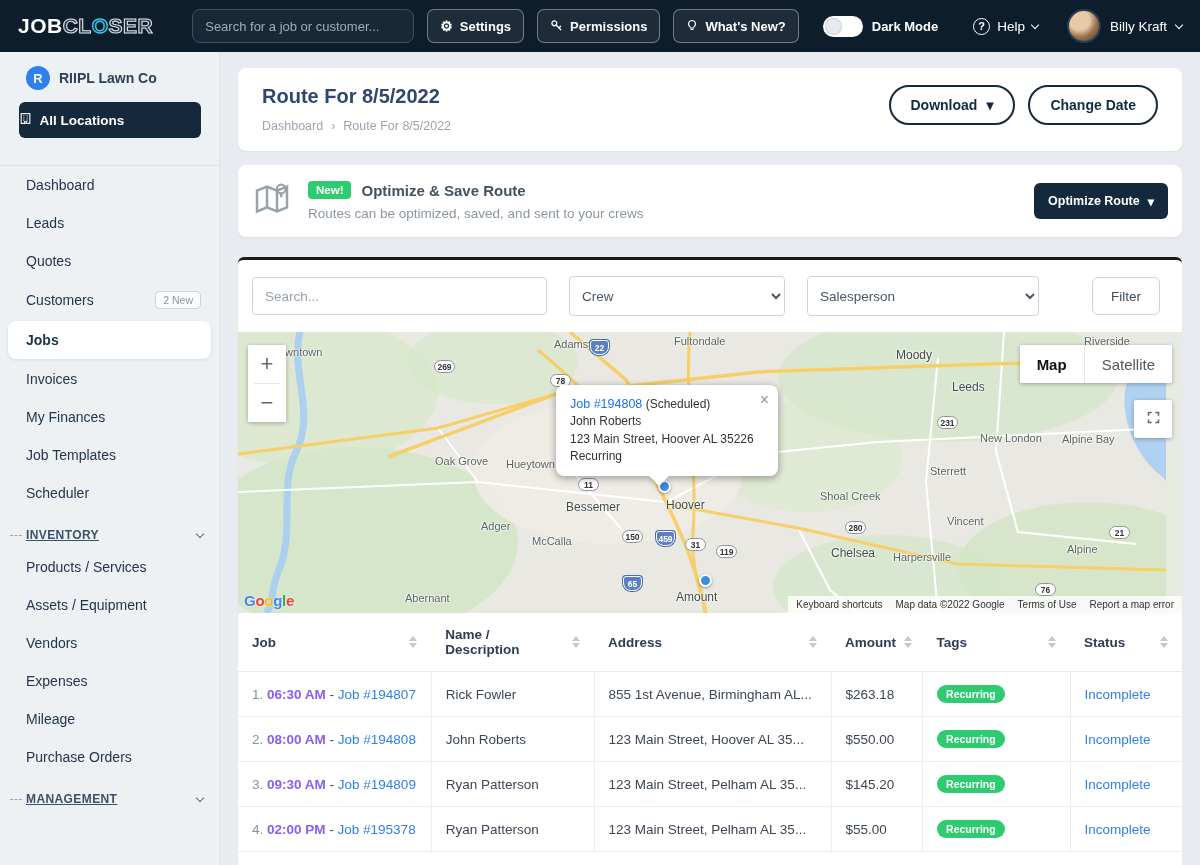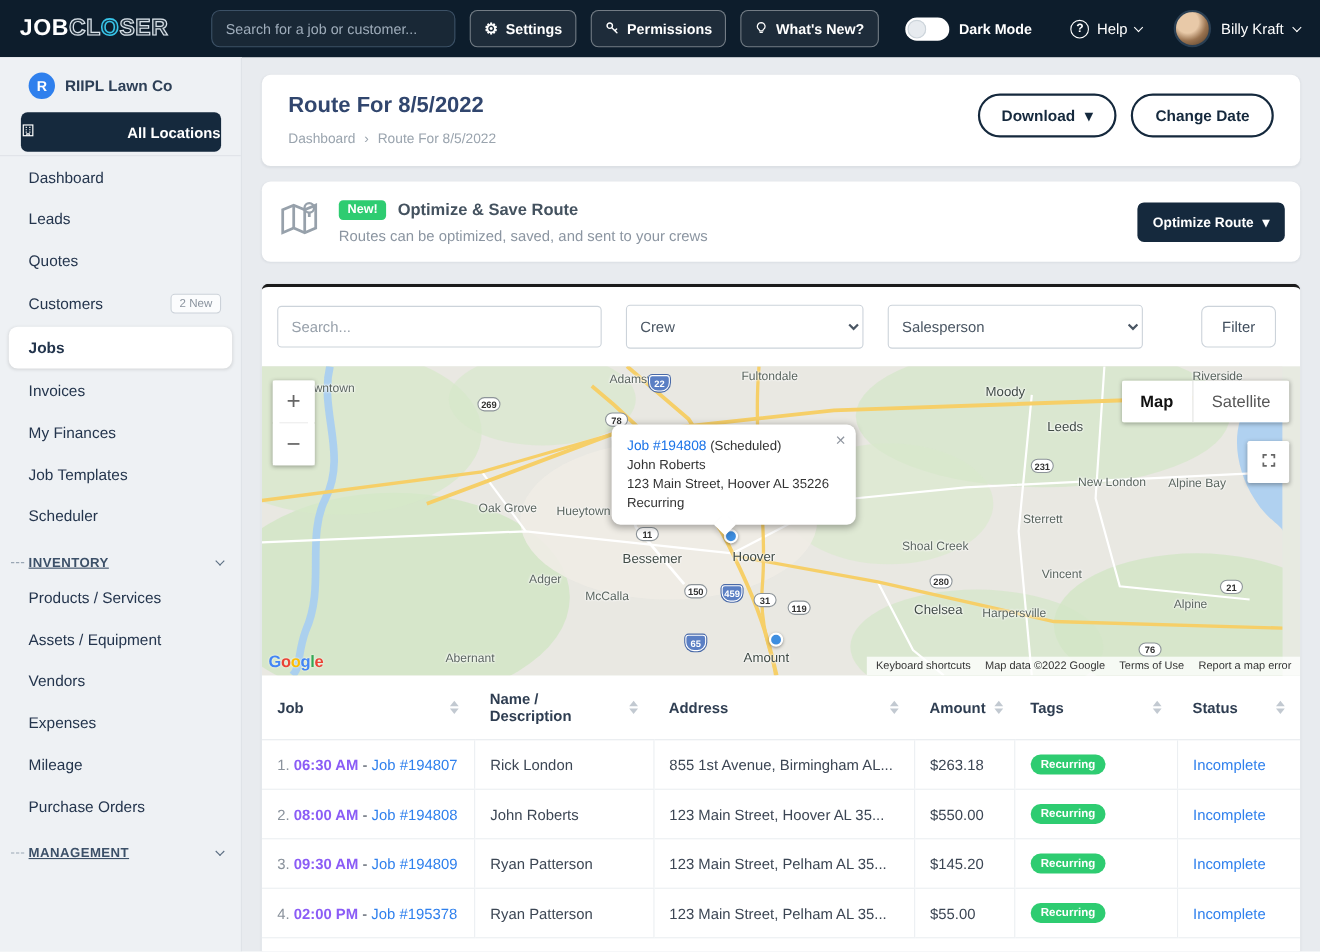--- a/index.html
+++ b/index.html
@@ -37,7 +37,7 @@
   .company{display:flex;align-items:center;gap:9px;padding:0 14px 12px 26px;cursor:pointer}
   .company-badge{width:24px;height:24px;border-radius:50%;background:#2f80ed;color:#fff;font-weight:bold;font-size:13px;display:flex;align-items:center;justify-content:center;flex:none}
   .company-name{font-size:14px;font-weight:bold;color:#2e4057}
-  .all-locations{display:flex;align-items:center;justify-content:space-between;gap:8px;background:#15293d;color:#fff;font-weight:bold;font-size:13.5px;border:none;border-radius:6px;height:36px;width:182px;margin:0 auto 3px auto}
+  .all-locations{display:flex;align-items:center;justify-content:flex-start;gap:8px;background:#15293d;color:#fff;font-weight:bold;font-size:13.5px;border:none;border-radius:6px;height:36px;width:182px;margin:0 auto 27px auto}
   .side-divider{border-top:1px solid #dfe3e8}
   .section-head{display:flex;align-items:center;padding:16px 16px 6px 10px;color:#3c5068}
   .section-head .dash{width:12px;border-top:1px dashed #9aa7b4;margin-right:4px}

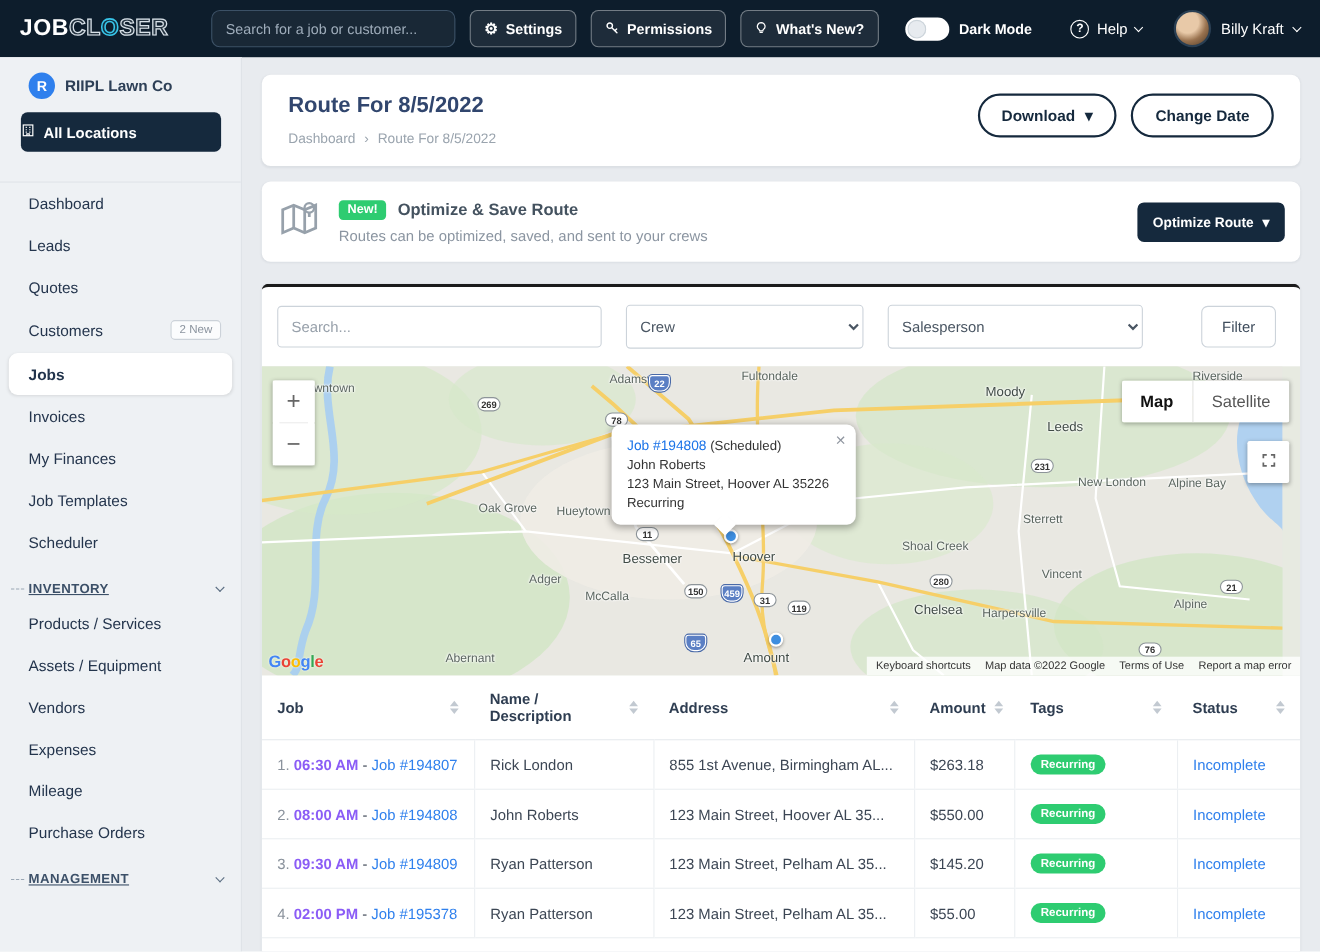--- a/index.html
+++ b/index.html
@@ -441,7 +441,7 @@
         <tbody>
           <tr>
             <td><span class="r-idx">1.</span> <span class="r-time">06:30 AM</span><span> - </span><a class="r-job">Job #194807</a></td>
-            <td>Rick London</td>
+            <td>Rick Fowler</td>
             <td>855 1st Avenue, Birmingham AL...</td>
             <td>$263.18</td>
             <td><span class="pill green">Recurring</span><span class="pill blue">Billy Kraft</span></td>

